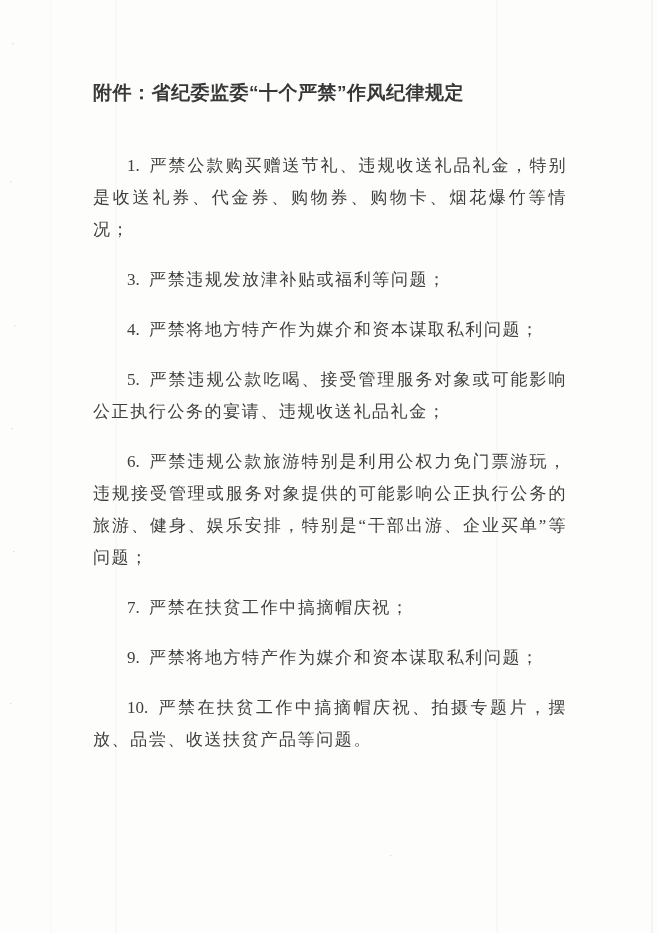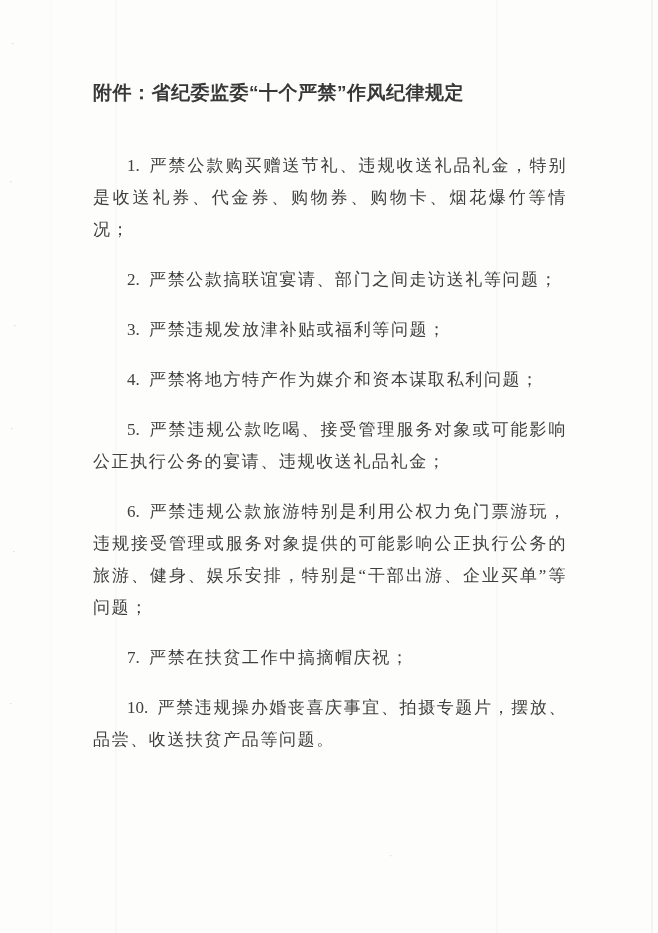--- a/index.html
+++ b/index.html
@@ -97,7 +97,6 @@
     <div>
   <p class="item"><span class="item-number">1.</span><span>严禁公款购买赠送节礼、违规收送礼品礼金，特别是收送礼券、代金券、购物券、购物卡、烟花爆竹等情况；</span></p>
 
-  <p class="item"><span class="item-number">2.</span><span>严禁公款搞联谊宴请、部门之间走访送礼等问题；</span></p>
 
   <p class="item"><span class="item-number">3.</span><span>严禁违规发放津补贴或福利等问题；</span></p>
 

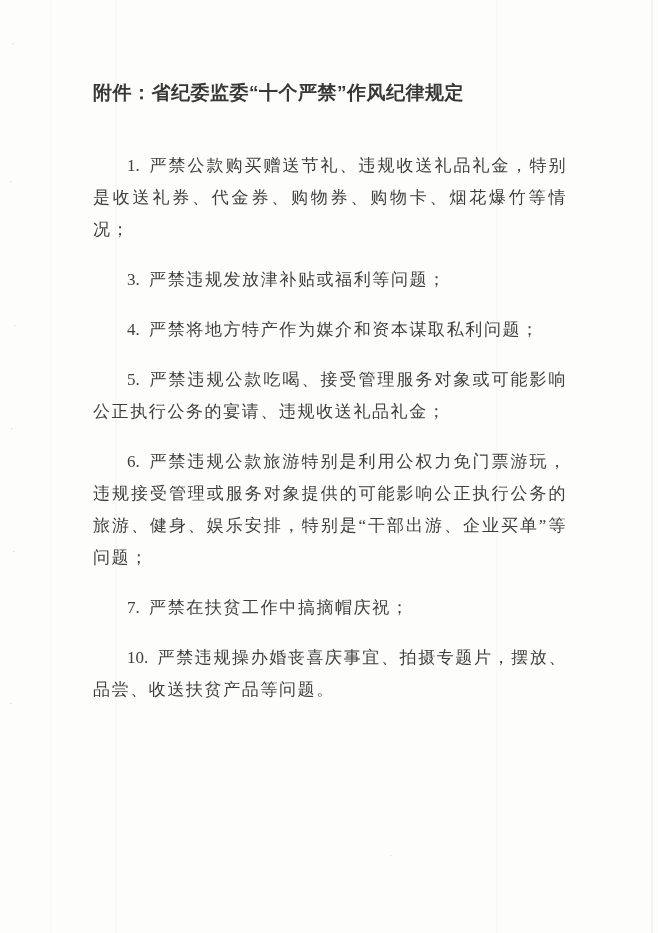--- a/index.html
+++ b/index.html
@@ -109,6 +109,7 @@
   <p class="item"><span class="item-number">7.</span><span>严禁在扶贫工作中搞摘帽庆祝；</span></p>
 
 
+  <p class="item"><span class="item-number">9.</span><span>严禁将地方特产作为媒介和资本谋取私利问题；</span></p>
 
   <p class="item"><span class="item-number">10.</span><span>严禁违规操办婚丧喜庆事宜、拍摄专题片，摆放、品尝、收送扶贫产品等问题。</span></p>
 </div>

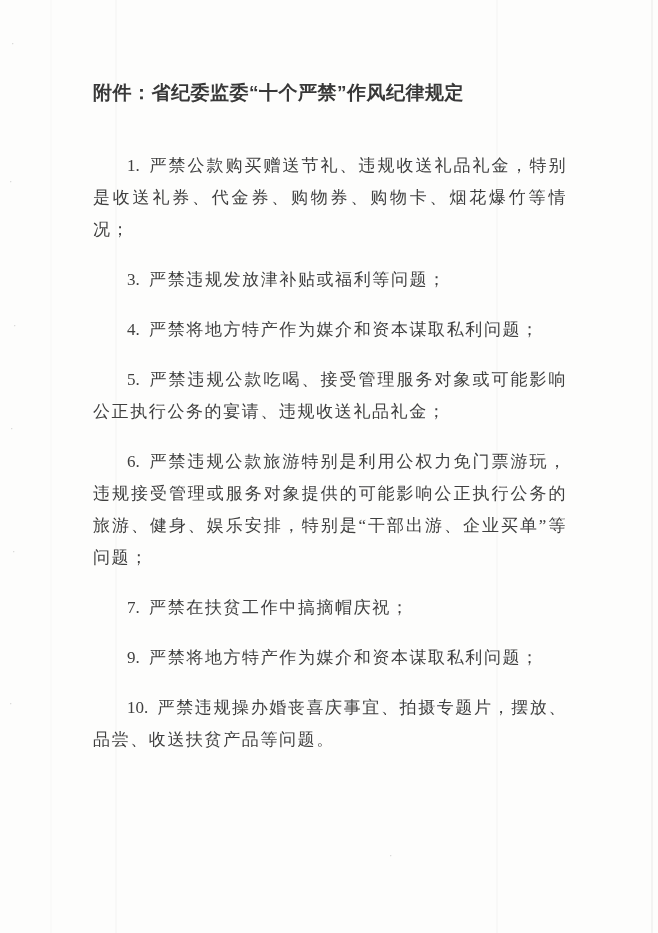--- a/index.html
+++ b/index.html
@@ -111,7 +111,7 @@
 
   <p class="item"><span class="item-number">9.</span><span>严禁将地方特产作为媒介和资本谋取私利问题；</span></p>
 
-  <p class="item"><span class="item-number">10.</span><span>严禁违规操办婚丧喜庆事宜、拍摄专题片，摆放、品尝、收送扶贫产品等问题。</span></p>
+  <p class="item"><span class="item-number">10.</span><span>严禁在扶贫工作中搞摘帽庆祝、拍摄专题片，摆放、品尝、收送扶贫产品等问题。</span></p>
 </div>
   </div>
 </div>

